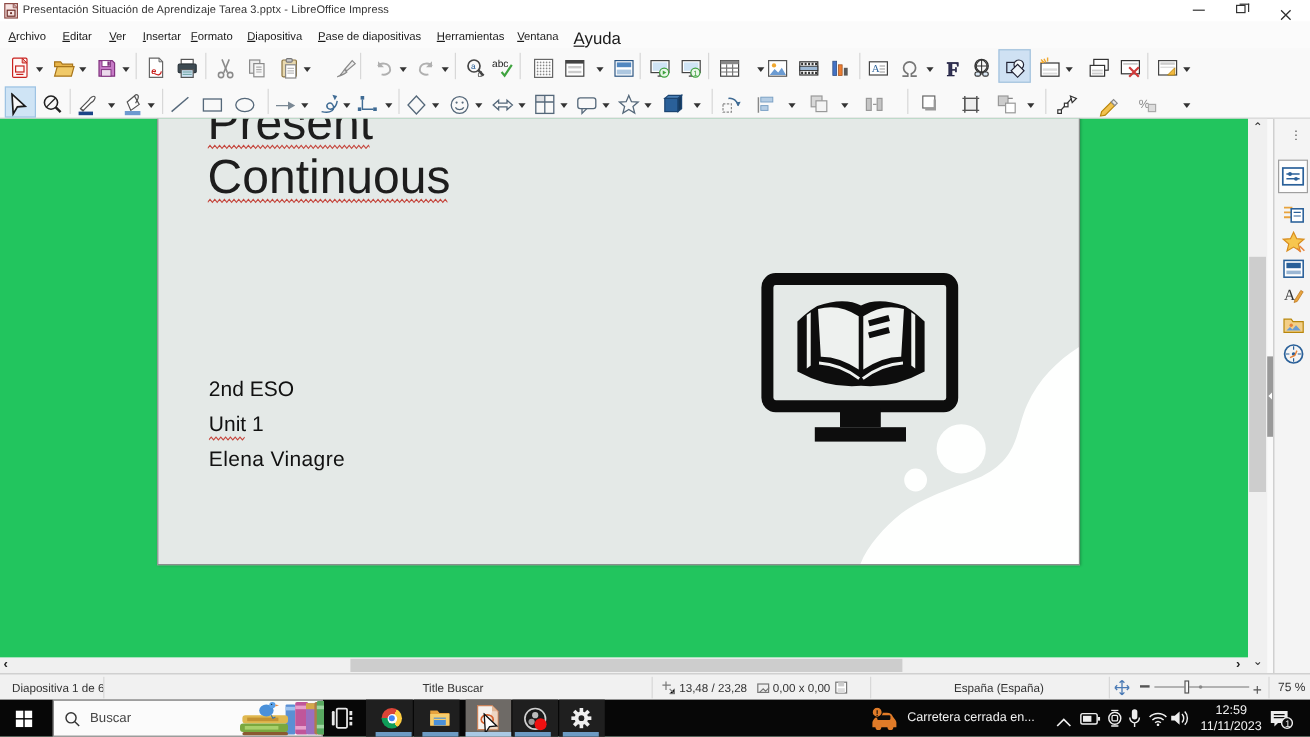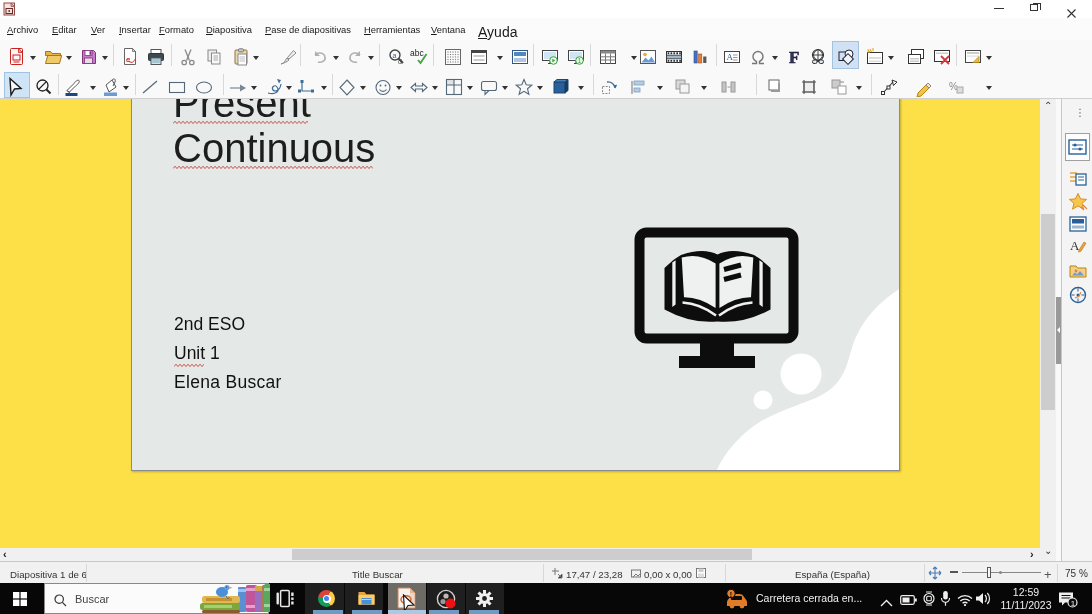--- a/index.html
+++ b/index.html
@@ -12,6 +12,7 @@
         <rect x="3" y="6.5" width="6.5" height="5" fill="none" stroke="#6d2b26"></rect>
         <circle cx="6.2" cy="9" r=".9" fill="#6d2b26"></circle>
       </svg></div>
+<div class="abs" style="left:19px;top:3px;font-size:9.2px;color:#333;letter-spacing:.1px">Presentación Situación de Aprendizaje Tarea 3.pptx  - LibreOffice Impress</div>
 <div class="abs" style="left:994px;top:8px;width:10px;height:1.4px;background:#333"></div>
 <div class="abs" style="left:1030px;top:4px;width:8px;height:7px;border:1px solid #333"></div>
     <div class="abs" style="left:1032.5px;top:2.5px;width:8px;height:7px;border:1px solid #333;border-left:none;border-bottom:none"></div>

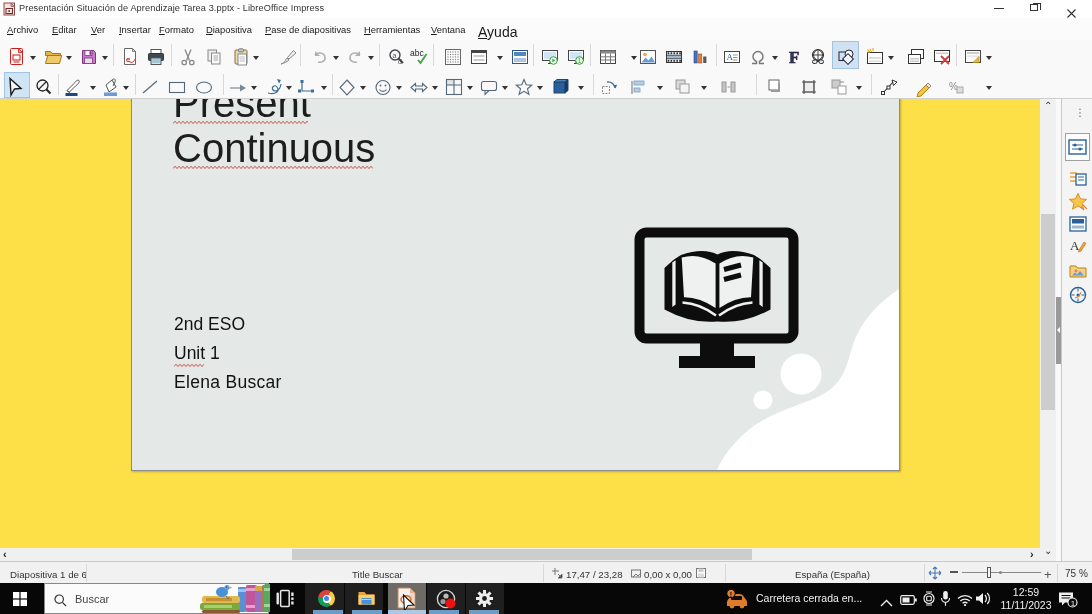--- a/index.html
+++ b/index.html
@@ -403,7 +403,7 @@
 <div style="position:absolute;left:756px;top:4px;width:1px;height:21px;background:#d8d8d8"></div>
 <div style="position:absolute;left:871px;top:4px;width:1px;height:21px;background:#d8d8d8"></div>
 </div>
-<div class="abs" style="left:0;top:99px;width:1040px;height:449px;background:#fde047;overflow:hidden">
+<div class="abs" style="left:0;top:99px;width:1040px;height:449px;background:#22c55e;overflow:hidden">
 <div class="abs" style="left:131px;top:-32px;width:769px;height:404px;background:#e4e9e7;border:1px solid #8a8d8c;box-shadow:1px 1px 2px rgba(0,0,0,.25)">
 <div class="abs" style="left:0;top:0;width:767px;height:402px;overflow:hidden">
 <svg width="767" height="402" viewBox="0 0 767 402" style="position:absolute;left:0;top:0">

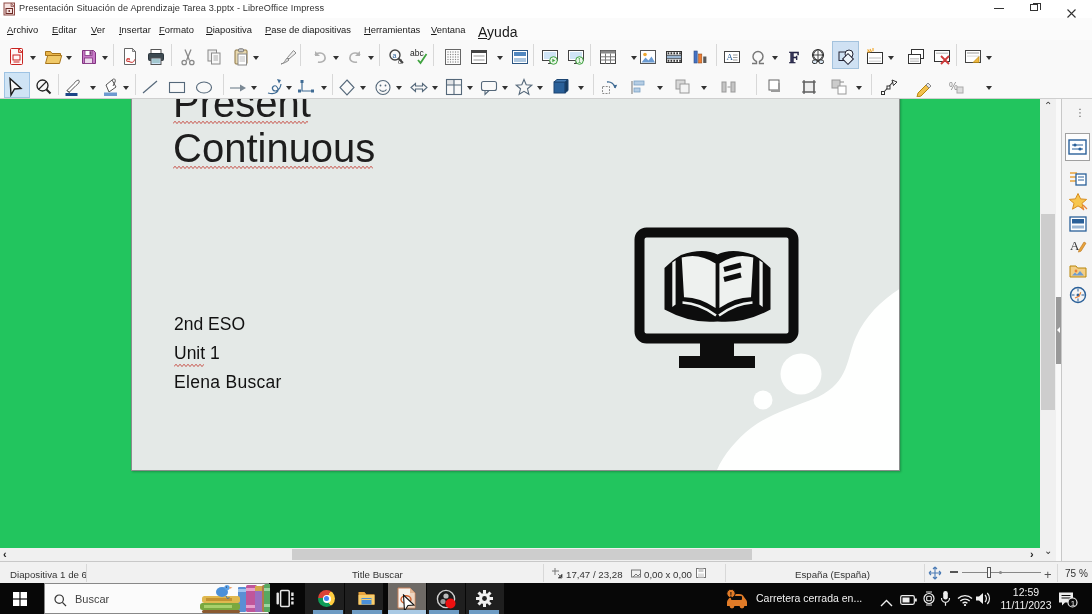--- a/index.html
+++ b/index.html
@@ -423,7 +423,7 @@
           <path d="M0,3.6 L2,1.2 L4,3.6 L6,1.2 L8,3.6 L10,1.2 L12,3.6 L14,1.2 L16,3.6 L18,1.2 L20,3.6 L22,1.2 L24,3.6 L26,1.2 L28,3.6 L30,1.2 L32,3.6 L34,1.2 L36,3.6 L38,1.2 L40,3.6 L42,1.2 L44,3.6 L46,1.2 L48,3.6 L50,1.2 L52,3.6 L54,1.2 L56,3.6 L58,1.2 L60,3.6 L62,1.2 L64,3.6 L66,1.2 L68,3.6 L70,1.2 L72,3.6 L74,1.2 L76,3.6 L78,1.2 L80,3.6 L82,1.2 L84,3.6 L86,1.2 L88,3.6 L90,1.2 L92,3.6 L94,1.2 L96,3.6 L98,1.2 L100,3.6 L102,1.2 L104,3.6 L106,1.2 L108,3.6 L110,1.2 L112,3.6 L114,1.2 L116,3.6 L118,1.2 L120,3.6 L122,1.2 L124,3.6 L126,1.2 L128,3.6 L130,1.2 L132,3.6 L134,1.2 L136,3.6 L138,1.2 L140,3.6 L142,1.2 L144,3.6 L146,1.2 L148,3.6 L150,1.2 L152,3.6 L154,1.2 L156,3.6 L158,1.2 L160,3.6 L162,1.2 L164,3.6 L166,1.2 L168,3.6 L170,1.2 L172,3.6 L174,1.2 L176,3.6 L178,1.2 L180,3.6 L182,1.2 L184,3.6 L186,1.2 L188,3.6 L190,1.2 L192,3.6 L194,1.2 L196,3.6 L198,1.2 L200,3.6" fill="none" stroke="#c5473e" stroke-width="0.9"></path>
         </svg>
       </div>
-<div class="abs" style="left:42px;top:242px;font-size:17.5px;line-height:29px;color:#111">2nd ESO<br>Unit 1<br><span style="letter-spacing:.3px">Elena Buscar</span></div>
+<div class="abs" style="left:42px;top:242px;font-size:17.5px;line-height:29px;color:#111">2nd ESO<br>Unit 1<br><span style="letter-spacing:.3px">Elena Vinagre</span></div>
 <div class="abs" style="left:42px;top:295px;width:30px;height:5px">
         <svg width="30" height="5" viewBox="0 0 30 5" style="position:absolute;left:0;top:0">
           <path d="M0,3.6 L2,1.2 L4,3.6 L6,1.2 L8,3.6 L10,1.2 L12,3.6 L14,1.2 L16,3.6 L18,1.2 L20,3.6 L22,1.2 L24,3.6 L26,1.2 L28,3.6 L30,1.2" fill="none" stroke="#c5473e" stroke-width="0.9"></path>

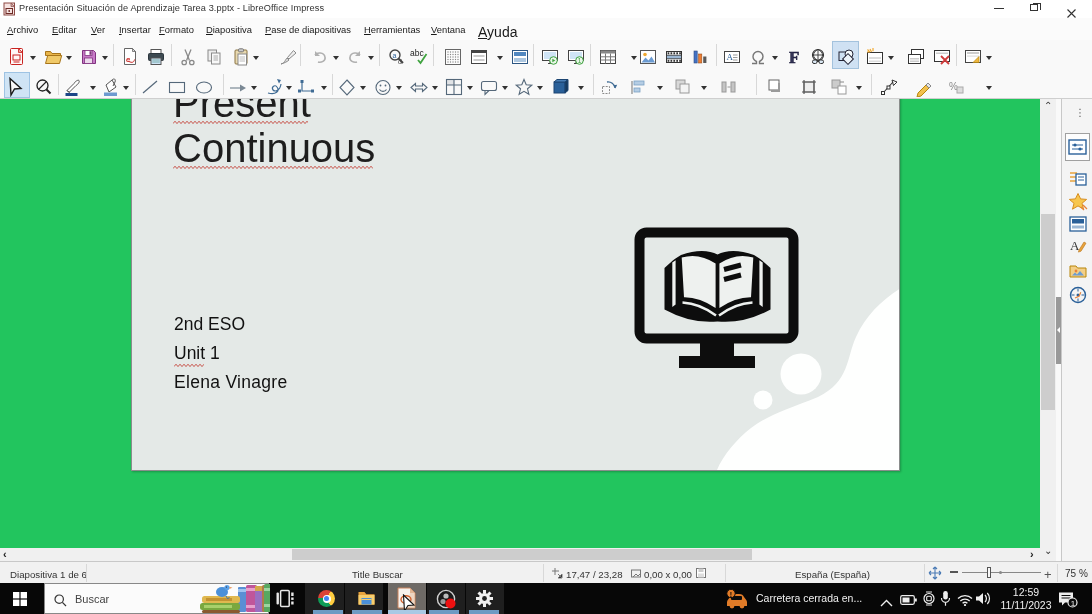--- a/index.html
+++ b/index.html
@@ -506,7 +506,7 @@
         <path d="M1,4 h7 M4,1 v7" stroke="#777"></path>
         <path d="M7,7 l4,4 M11,7 v4 h-4" stroke="#777"></path>
       </svg></div>
-<div class="abs" style="left:566px;top:6.5px">17,47 / 23,28</div>
+<div class="abs" style="left:566px;top:6.5px">13,48 / 23,28</div>
 <div class="abs" style="left:630px;top:5px"><svg width="12" height="12" viewBox="0 0 12 12" style="">
         <rect x="1.5" y="3" width="9" height="7" fill="none" stroke="#777"></rect>
         <path d="M3,10 l3,-3 2,2 3,-3" stroke="#777" fill="none"></path>

